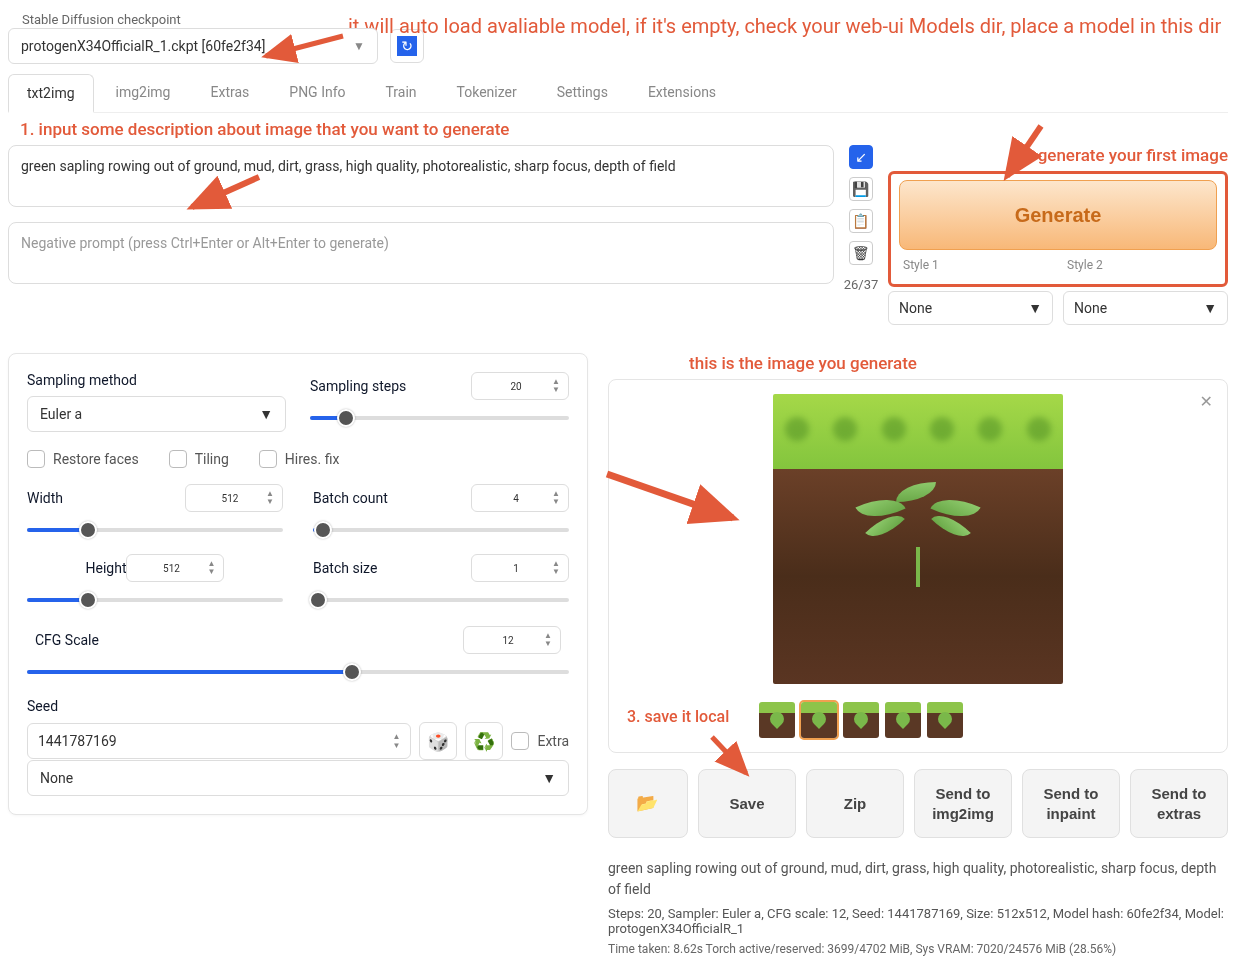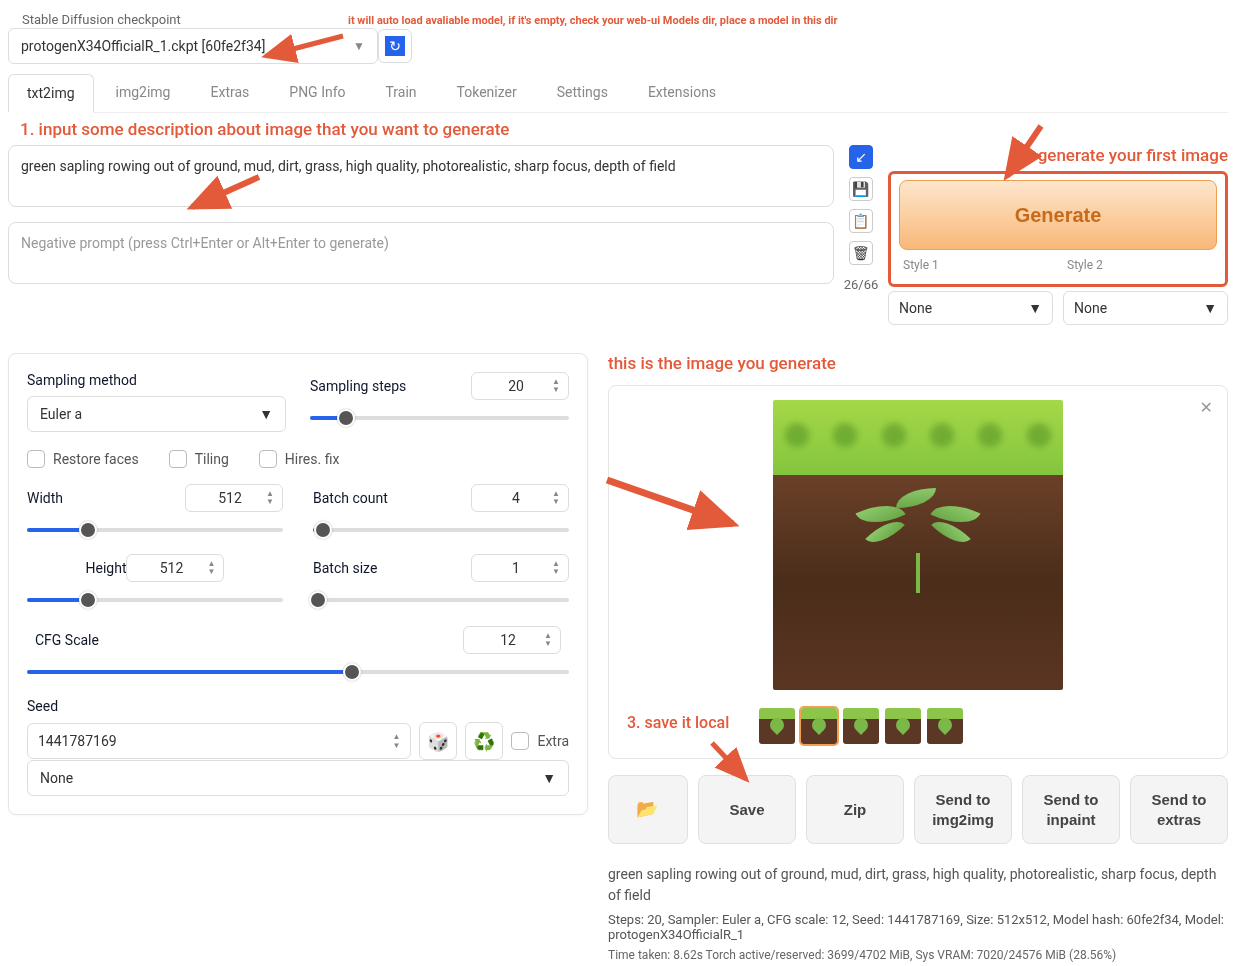--- a/index.html
+++ b/index.html
@@ -4,7 +4,7 @@
 <style>
 * { box-sizing: border-box; margin: 0; padding: 0; }
 body { font-family: -apple-system, BlinkMacSystemFont, "Segoe UI", Roboto, sans-serif; font-size: 14px; color: #333; background: #fff; padding: 8px; }
-.topbar { display: flex; align-items: center; margin-bottom: 10px; }
+.topbar { display: flex; align-items: center; gap: 12px; margin-bottom: 10px; }
 .checkpoint-label { font-size: 13px; color: #666; position: absolute; top: 4px; left: 14px; }
 .checkpoint-wrap { position: relative; padding-top: 20px; }
 .select { border: 1px solid #ddd; border-radius: 6px; padding: 9px 12px; display: flex; align-items: center; justify-content: space-between; min-width: 370px; background: #fff; cursor: pointer; }

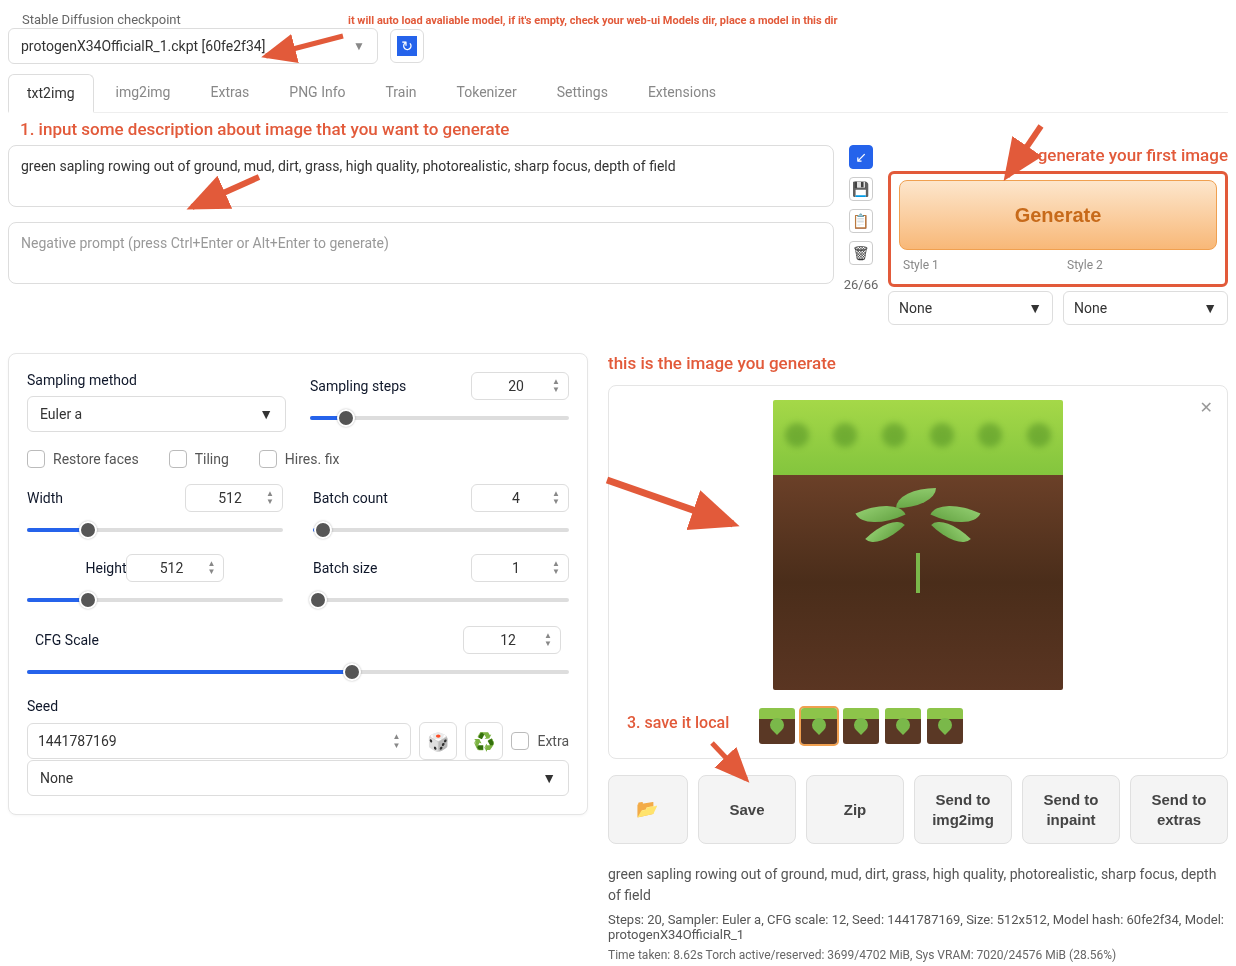--- a/index.html
+++ b/index.html
@@ -11,7 +11,7 @@
 .select .chev { color: #888; font-size: 12px; }
 .refresh-btn { width: 34px; height: 34px; border: 1px solid #ddd; border-radius: 6px; display: flex; align-items: center; justify-content: center; background: #fff; cursor: pointer; margin-top: 20px; }
 .refresh-btn .inner { width: 20px; height: 20px; background: #2563eb; display: flex; align-items: center; justify-content: center; color: #fff; font-size: 14px; }
-.annot { color: #e25a3a; font-weight: 700; font-size: 11px; }
+.annot { color: #e25a3a; font-weight: 400; font-size: 20px; }
 .annot-top { position: absolute; top: 6px; left: 340px; }
 .tabs { display: flex; border-bottom: 1px solid #eee; gap: 4px; margin-bottom: 6px; }
 .tab { padding: 10px 18px; color: #888; cursor: pointer; border-radius: 6px 6px 0 0; }

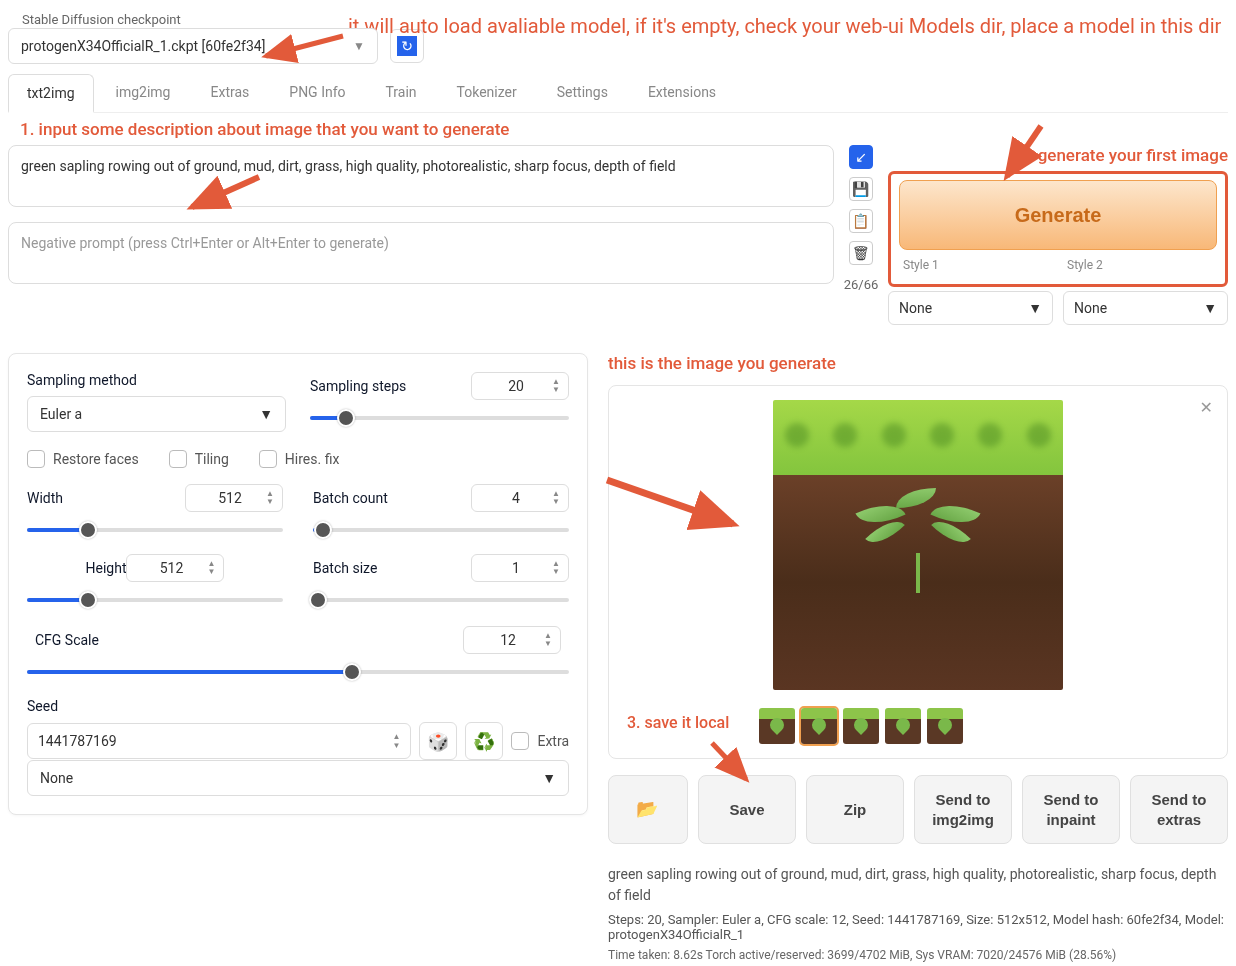--- a/index.html
+++ b/index.html
@@ -162,7 +162,7 @@
     <div class="iconbtn">
         <span>🗑</span>
       </div>
-    <div class="token-count">26/66</div>
+    <div class="token-count">26/37</div>
   </div>
   <div class="col-gen">
     <div class="annot-2">2. generate your first image</div>

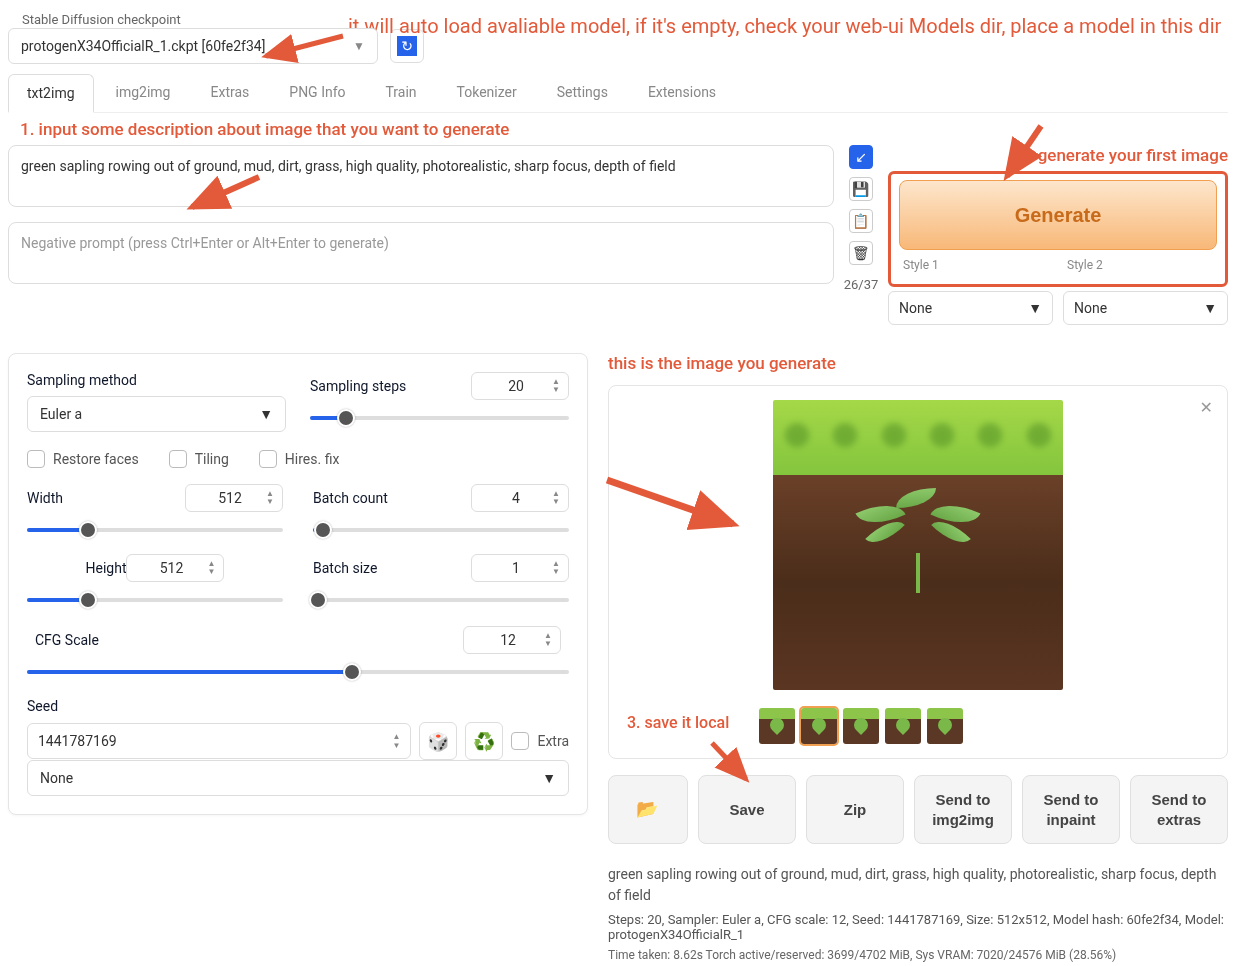--- a/index.html
+++ b/index.html
@@ -340,7 +340,7 @@
   </div>
 
   <div class="panel-right rel">
-    <div style="display:flex; justify-content:flex-start; gap:40px; margin-bottom:6px; padding-right:230px;">
+    <div style="display:flex; justify-content:center; gap:40px; margin-bottom:0; padding-right:230px;">
       <div class="annot-mid">this is the image you generate</div>
     </div>
     <div class="output-box rel">

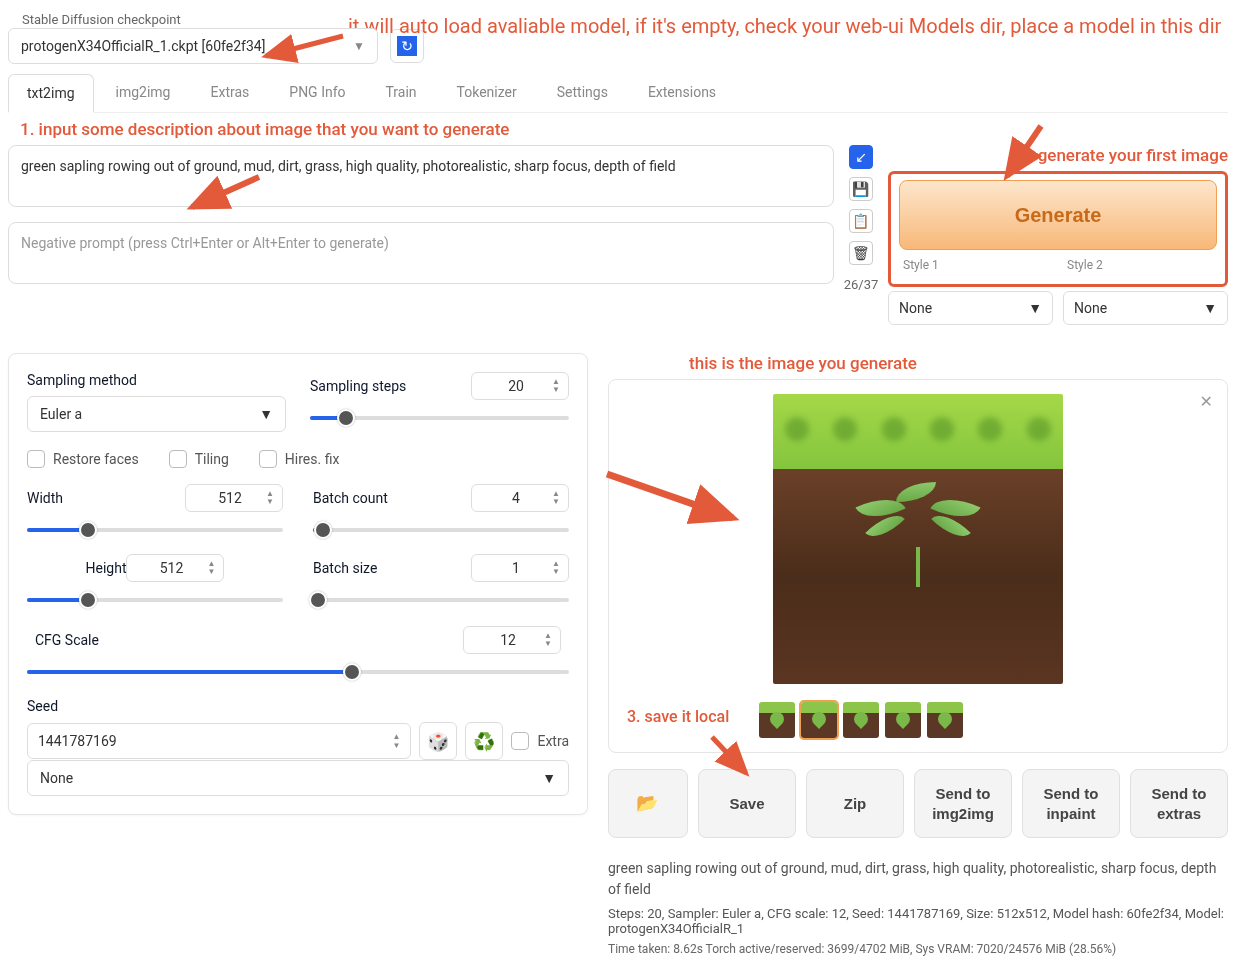--- a/index.html
+++ b/index.html
@@ -42,7 +42,7 @@
 .form-label { font-size: 14px; color: #0f172a; margin-bottom: 8px; display: block; }
 .wide-select { border: 1px solid #ddd; border-radius: 6px; padding: 9px 12px; display: flex; justify-content: space-between; align-items: center; background: #fff; cursor: pointer; }
 .numbox { width: 98px; border: 1px solid #ddd; border-radius: 6px; padding: 5px 8px; display: flex; align-items: center; justify-content: space-between; background: #fff; }
-.numbox .val { flex: 1; text-align: center; font-size: 14px; }
+.numbox .val { flex: 1; text-align: center; font-size: 10px; }
 .numbox .spin { display: flex; flex-direction: column; gap: 0; color: #888; font-size: 8px; line-height: 8px; }
 .slider { flex: 1; height: 20px; position: relative; display: flex; align-items: center; }
 .slider-track { position: absolute; width: 100%; height: 4px; background: #ddd; border-radius: 2px; }

